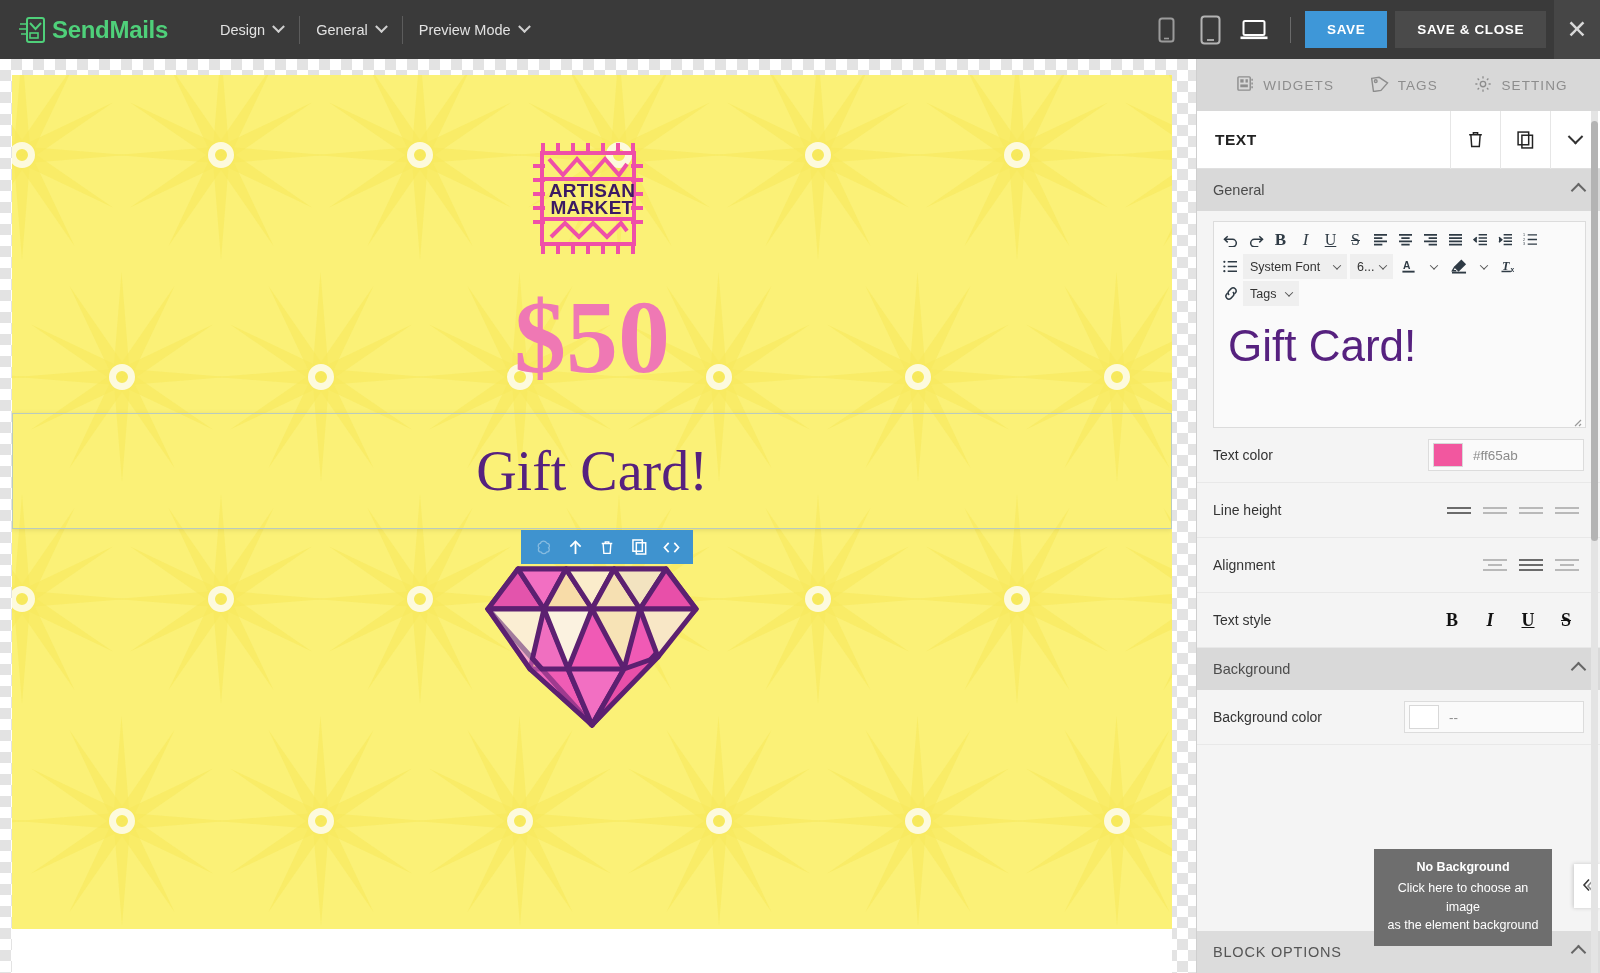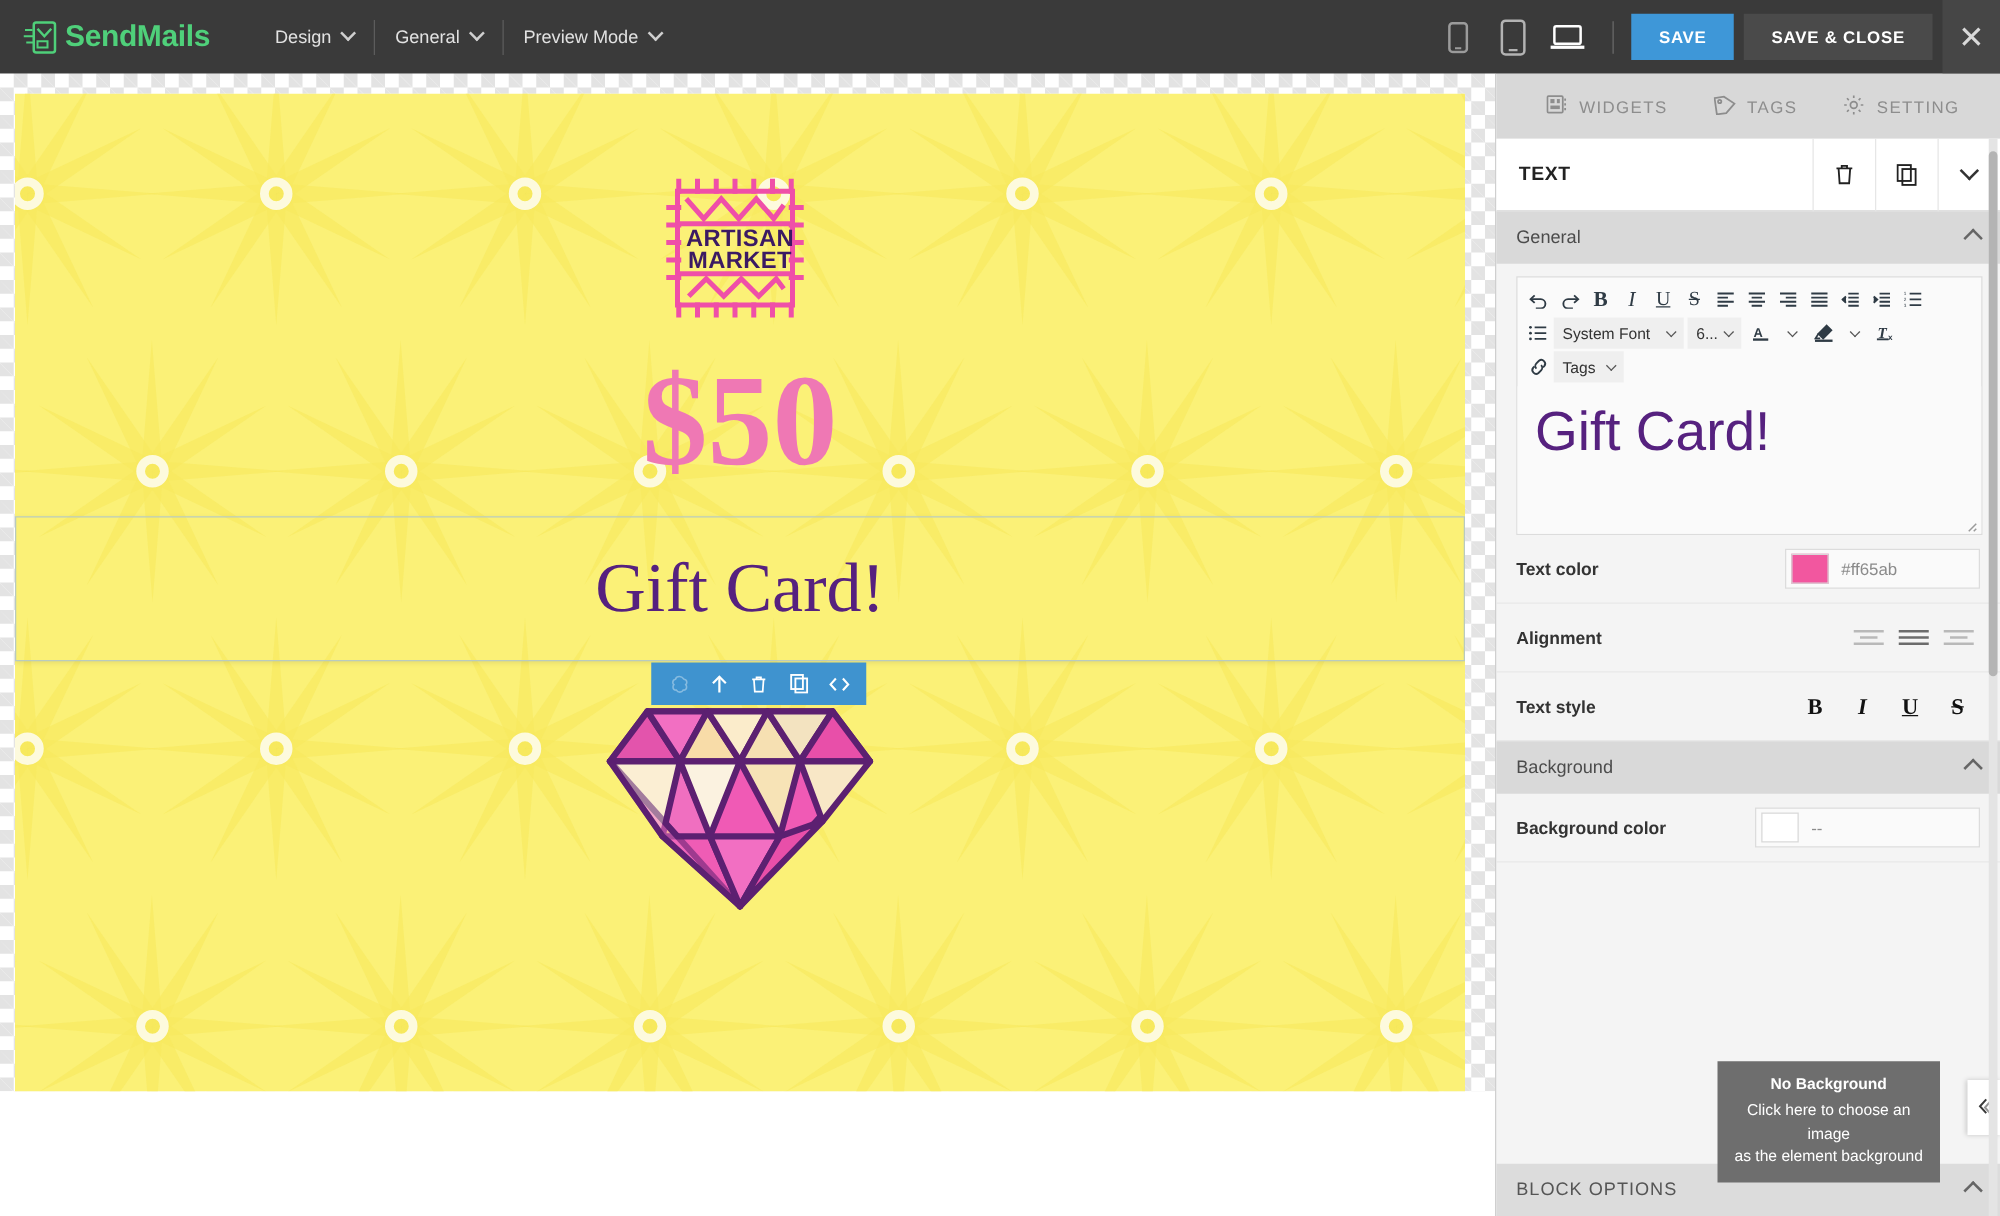--- a/index.html
+++ b/index.html
@@ -58,7 +58,7 @@
   
   #canvas-wrap {
     position: absolute; top: 59px; left: 0;
-    width: 1196px; height: 814px;
+    width: 1196px; height: 914px;
     background-color: #ffffff;
     background-image:
       linear-gradient(45deg, #e3e3e3 25%, transparent 25%, transparent 75%, #e3e3e3 75%),

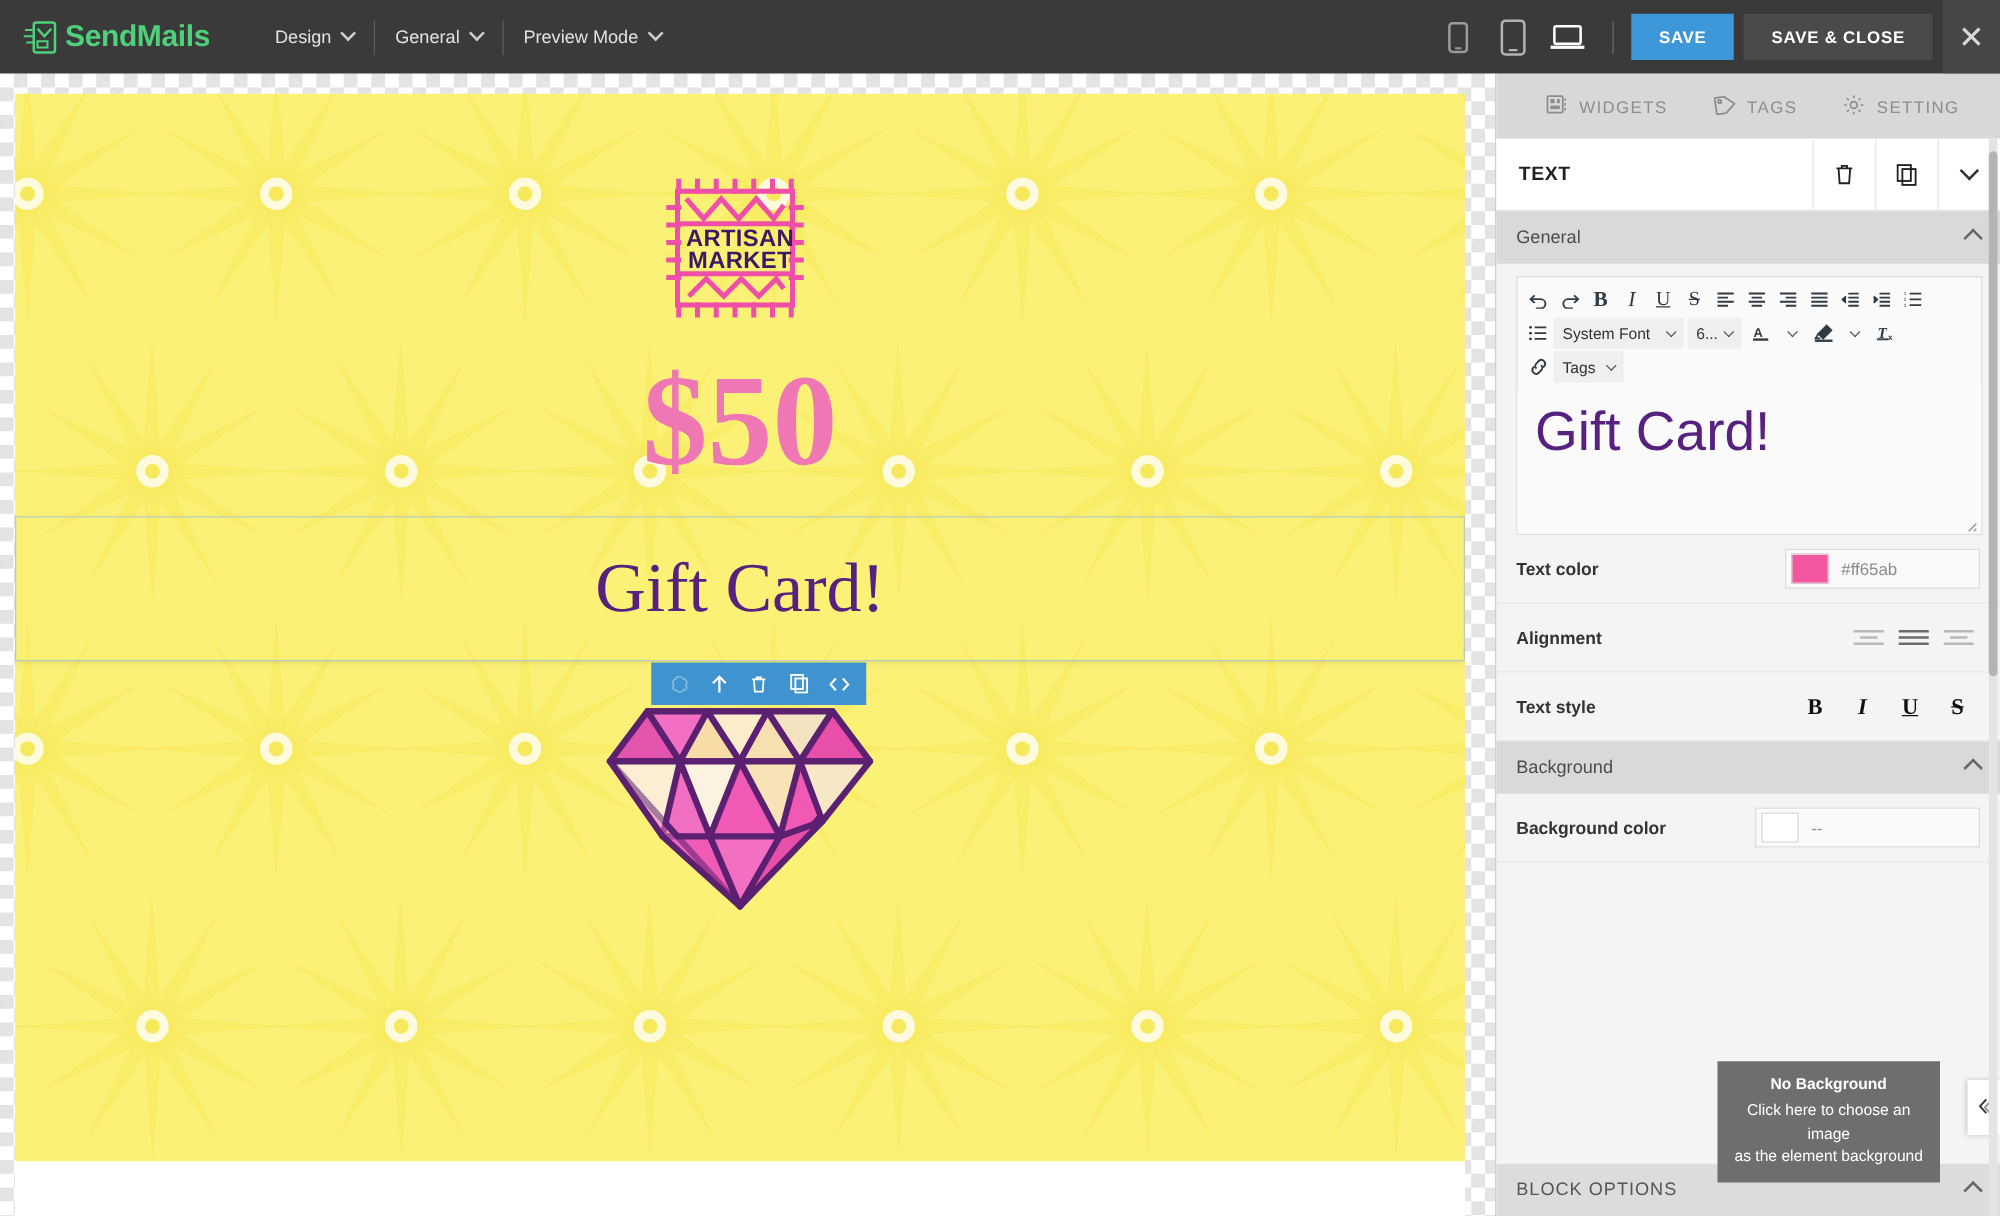--- a/index.html
+++ b/index.html
@@ -231,7 +231,7 @@
     height: 55px; display: flex; align-items: center;
     padding: 0 16px; border-bottom: 1px solid #e8e8e8;
   }
-  .prop-label { font-size: 14px; color: #333; font-weight: bold; }
+  .prop-label { font-size: 14px; color: #333; font-weight: normal; }
   .prop-right { margin-left: auto; display: flex; align-items: center; gap: 2px; }
   .color-field {
     display: flex; align-items: center; background: #fafafa;

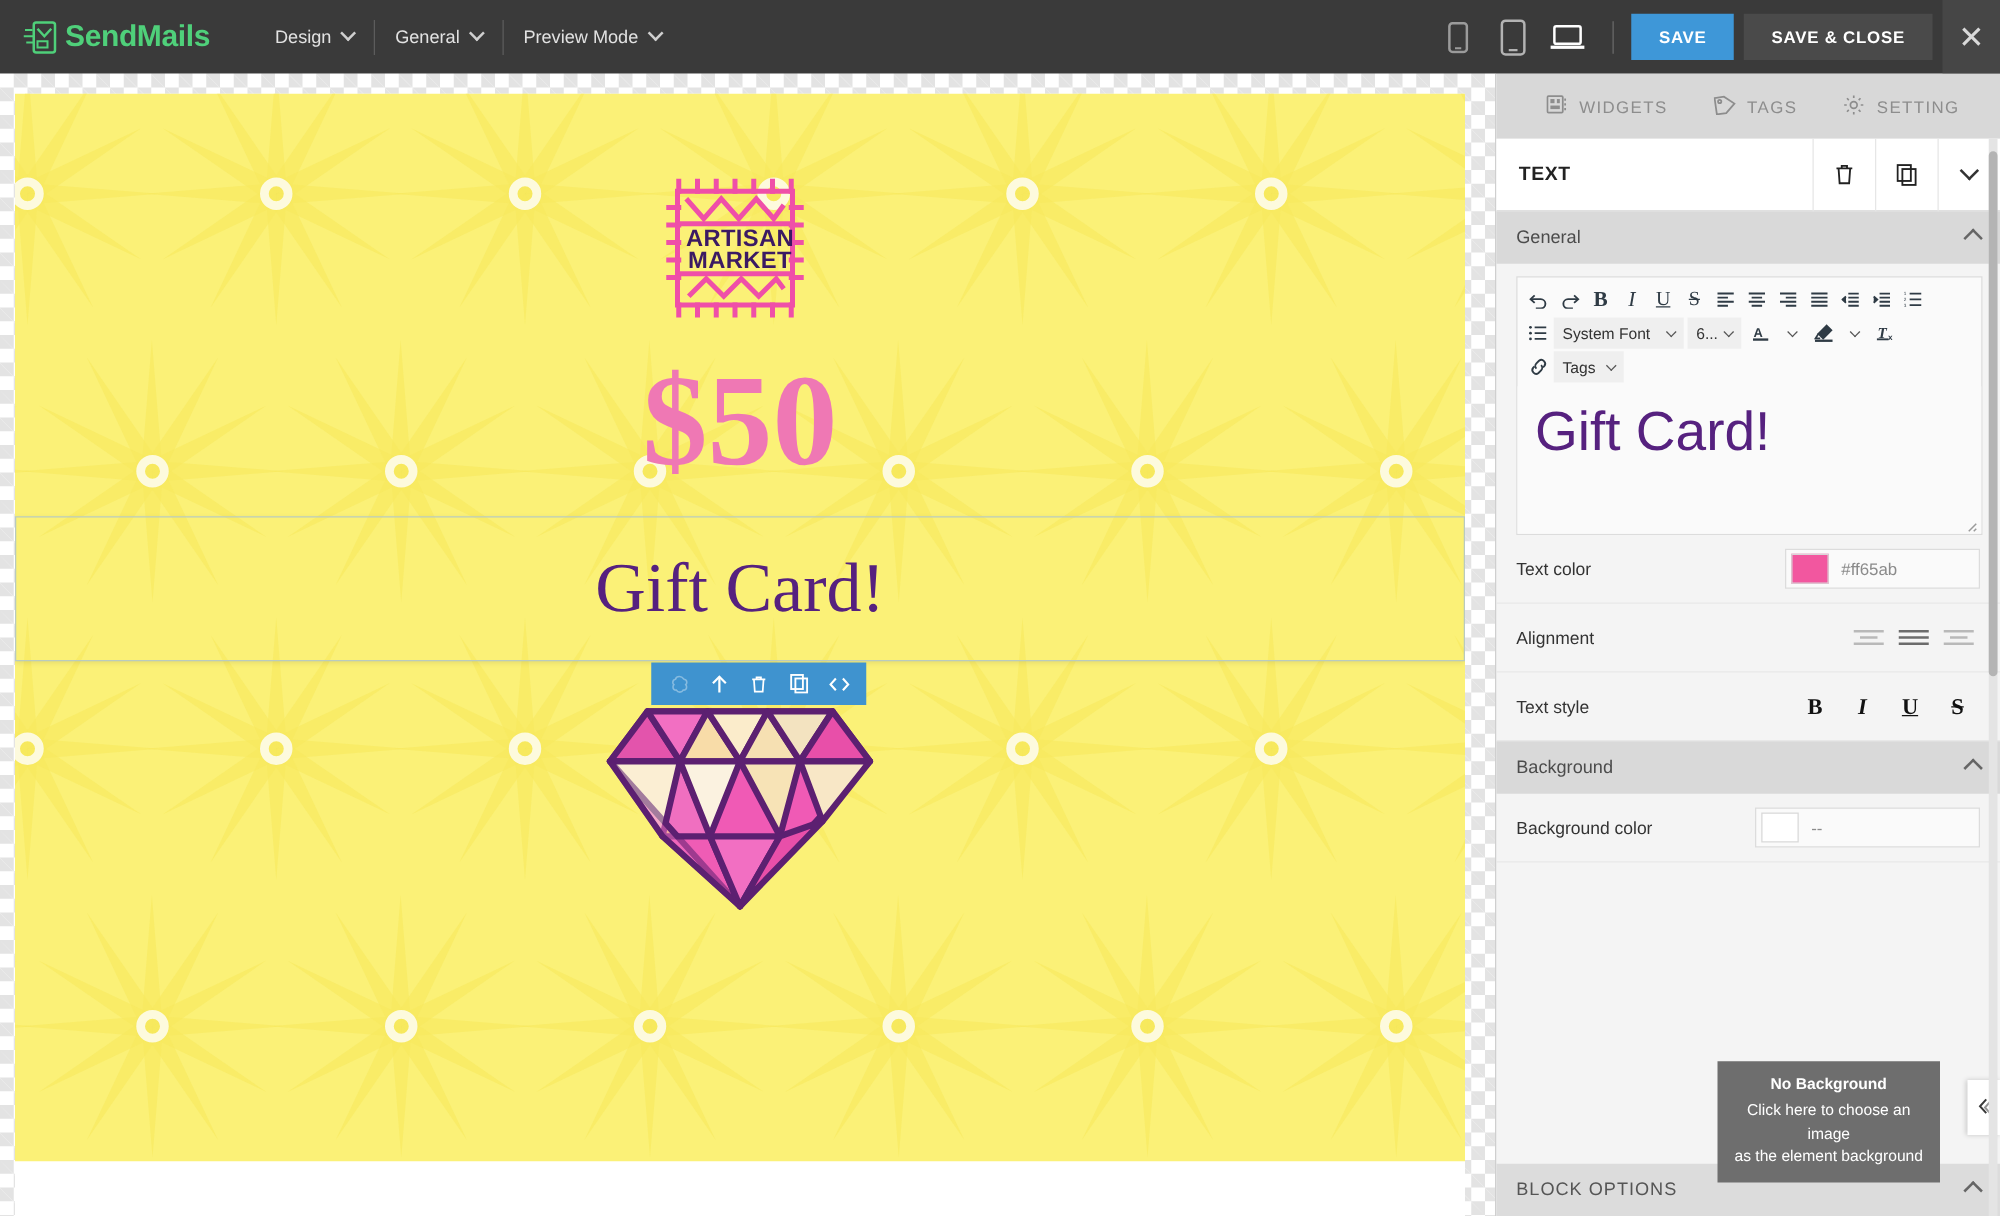--- a/index.html
+++ b/index.html
@@ -1052,6 +1052,27 @@
     </div>
   </div>
 
+  <div class="prop-row">
+    <span class="prop-label">Line height</span>
+    <div class="prop-right">
+      <div class="lh-btn active">
+          <i></i>
+          <i></i>
+        </div>
+      <div class="lh-btn">
+          <i></i>
+          <i></i>
+        </div>
+      <div class="lh-btn">
+          <i></i>
+          <i></i>
+        </div>
+      <div class="lh-btn">
+          <i></i>
+          <i></i>
+        </div>
+    </div>
+  </div>
 
 
   <div class="prop-row">

